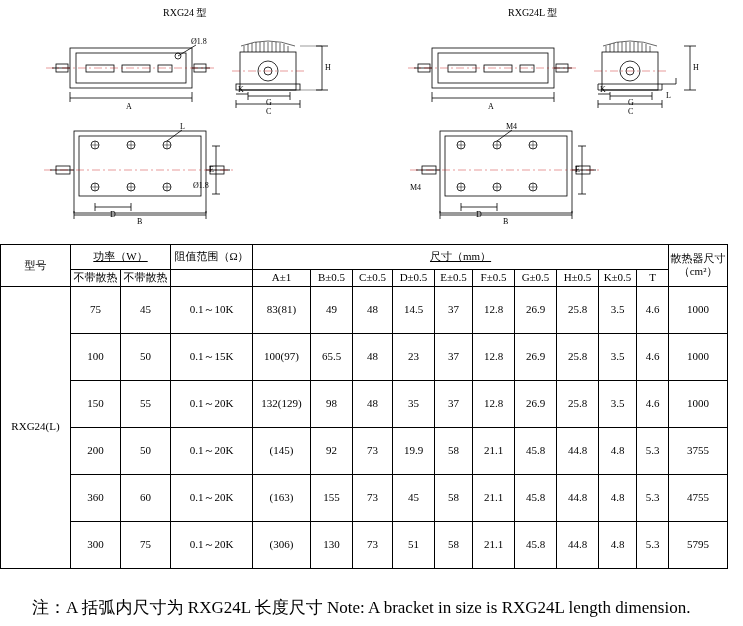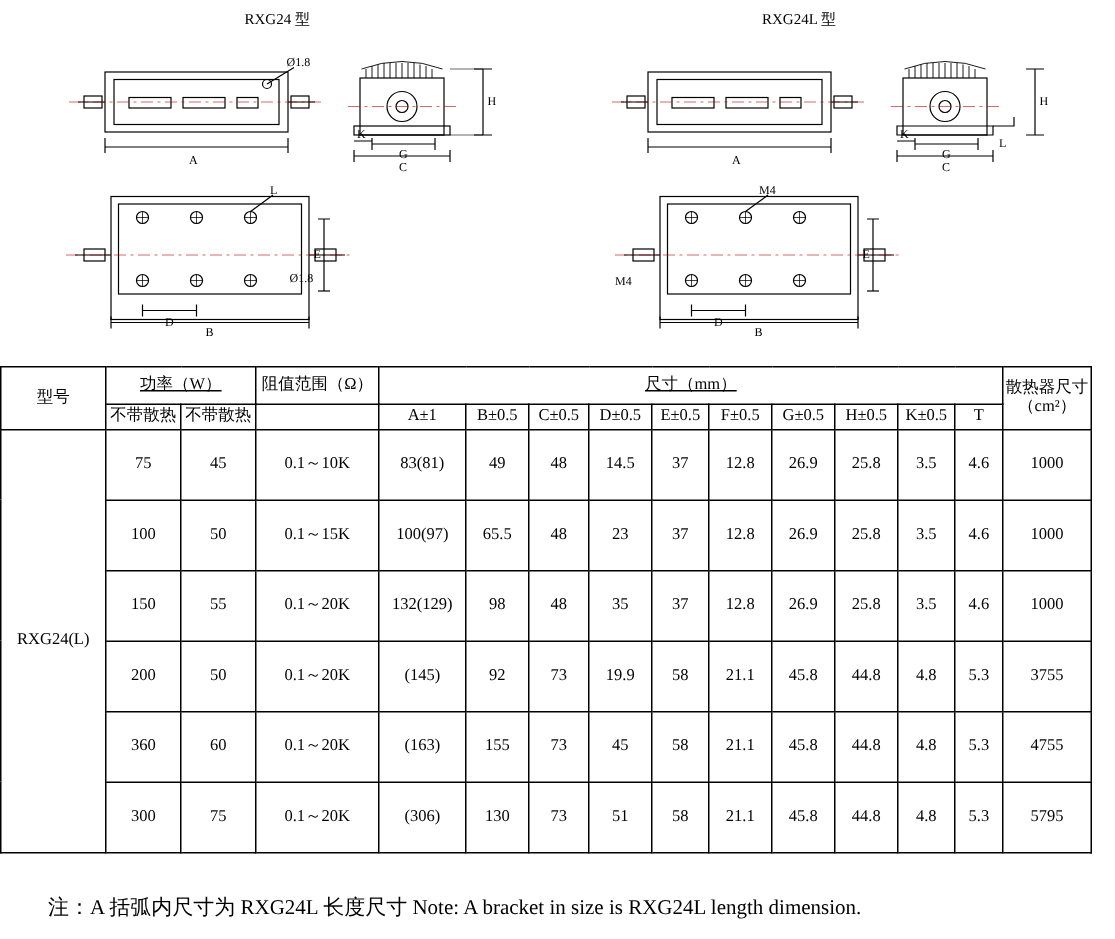--- a/index.html
+++ b/index.html
@@ -72,7 +72,7 @@
     position: absolute;
     left: 32px;
     top: 596px;
-    font-size: 14px;
+    font-size: 17px;
     font-family: "Liberation Serif", serif;
     white-space: nowrap;
   }

